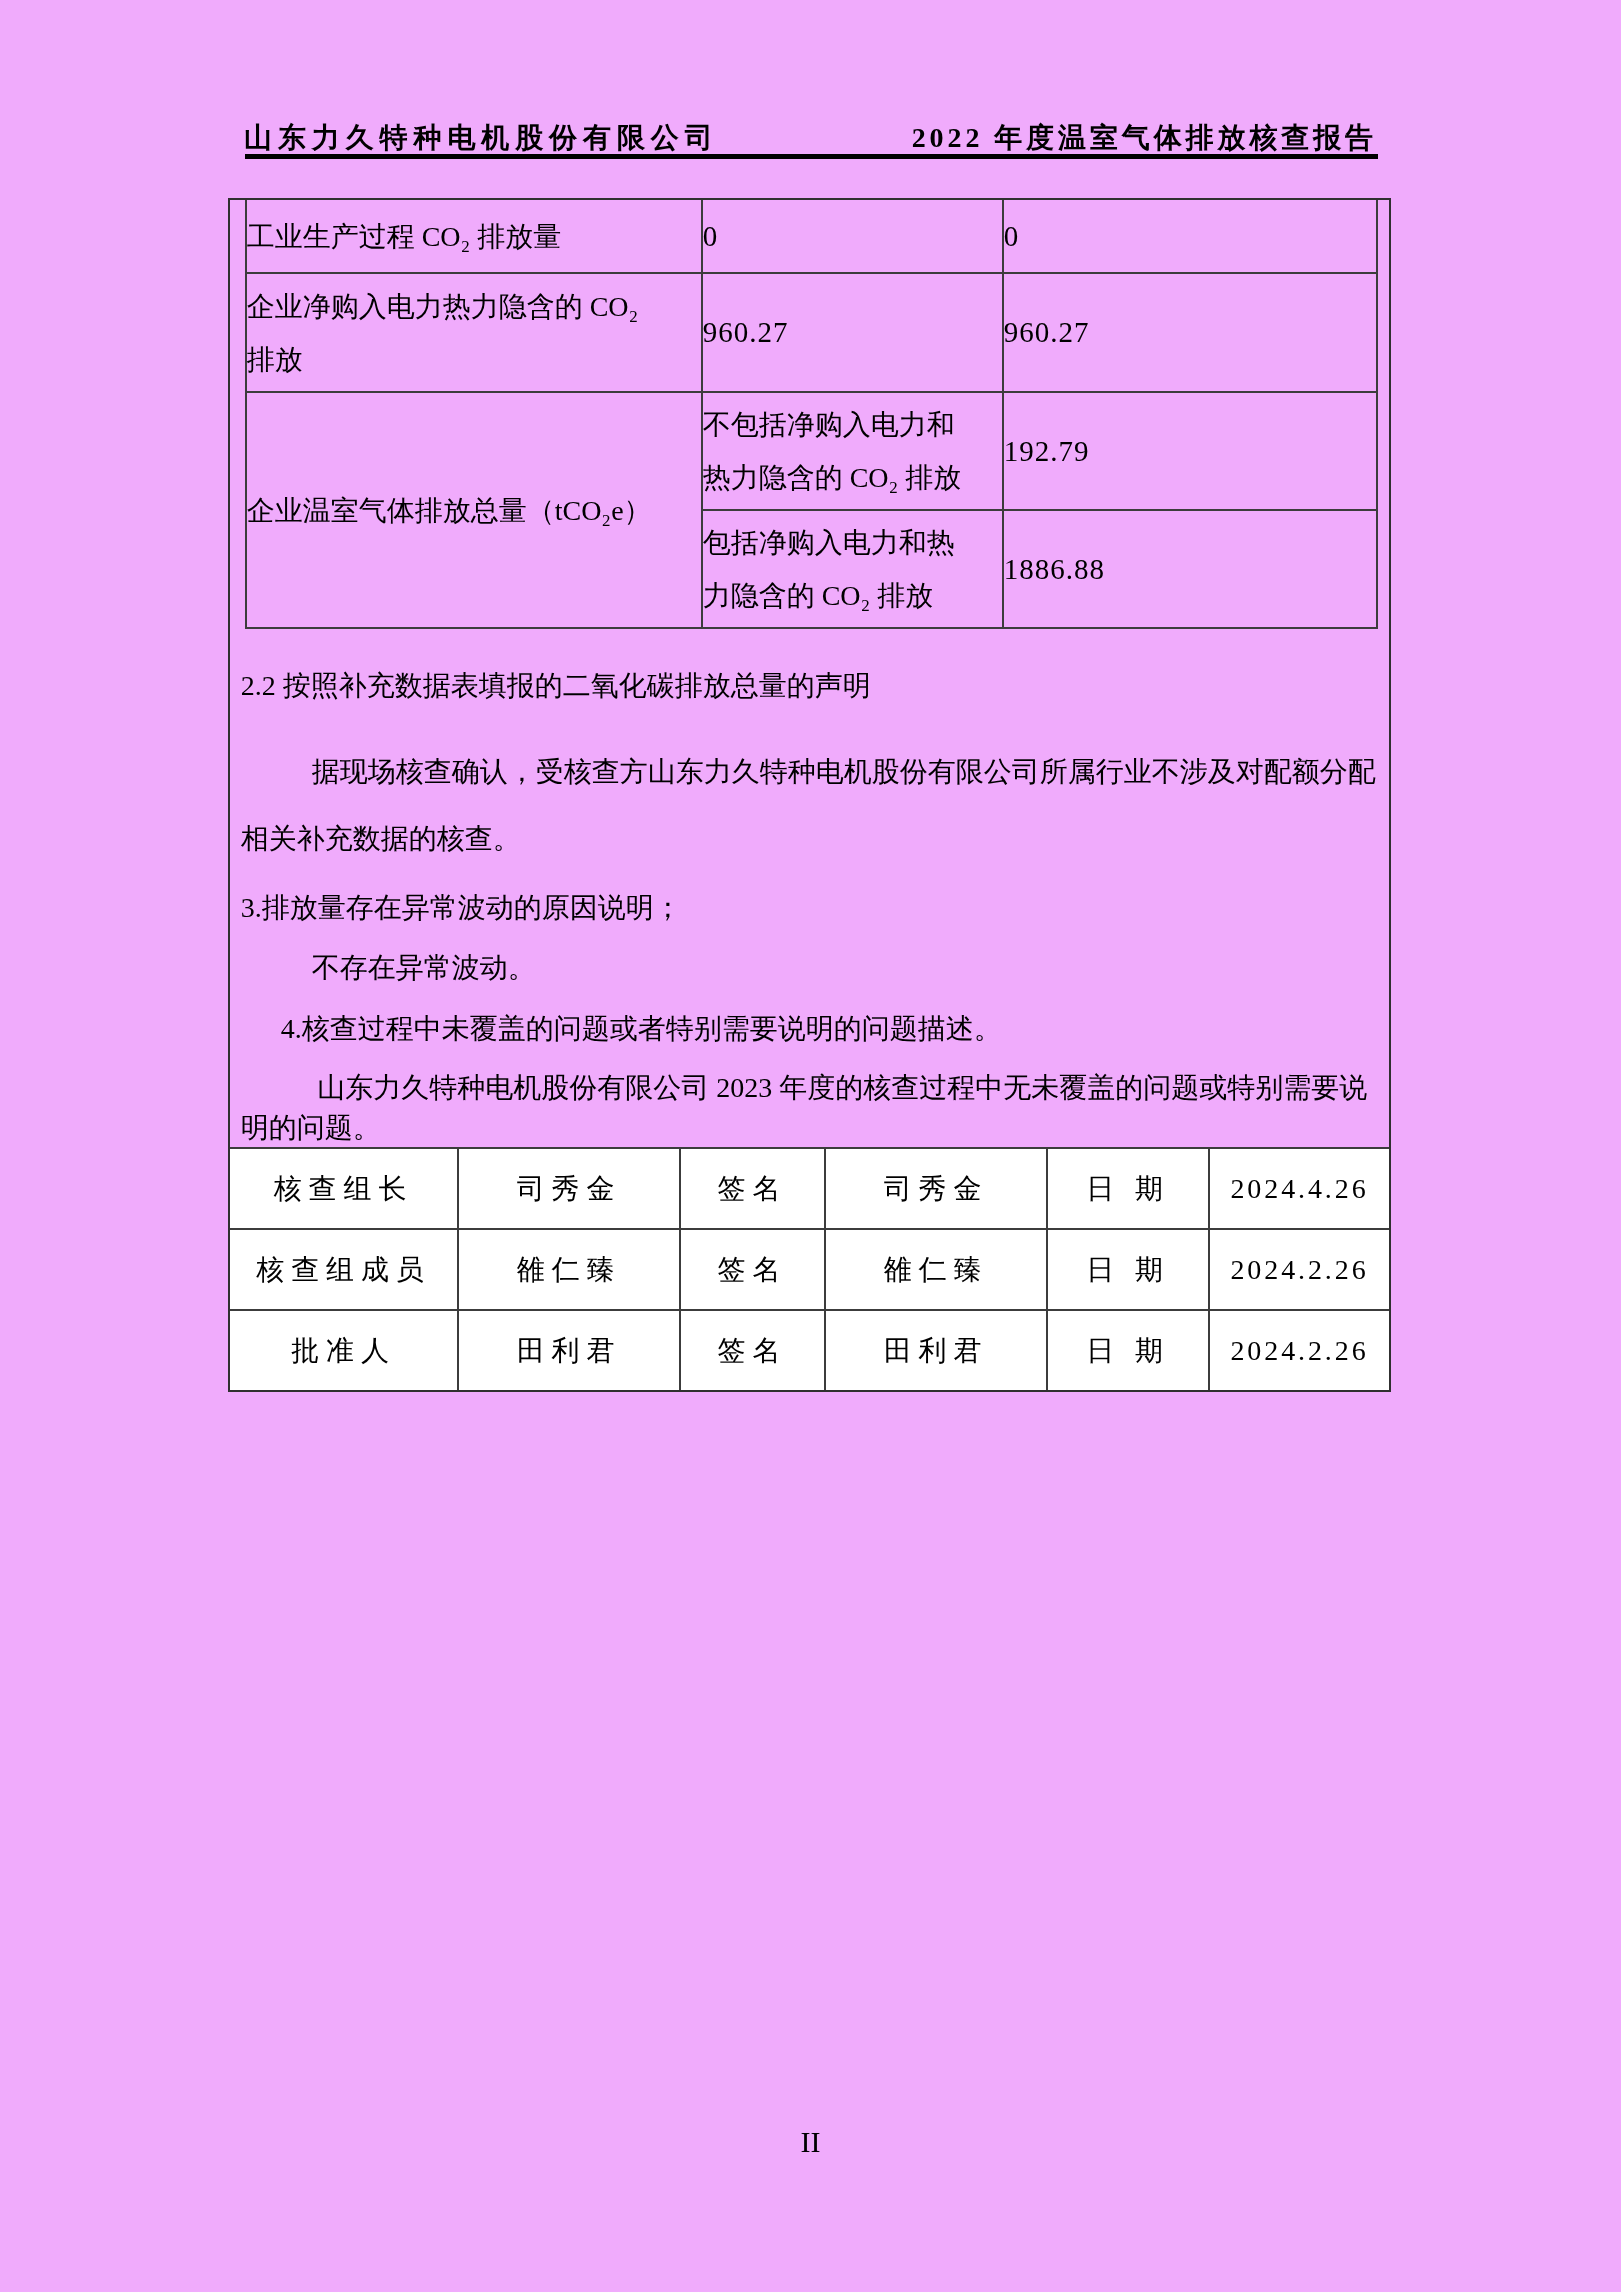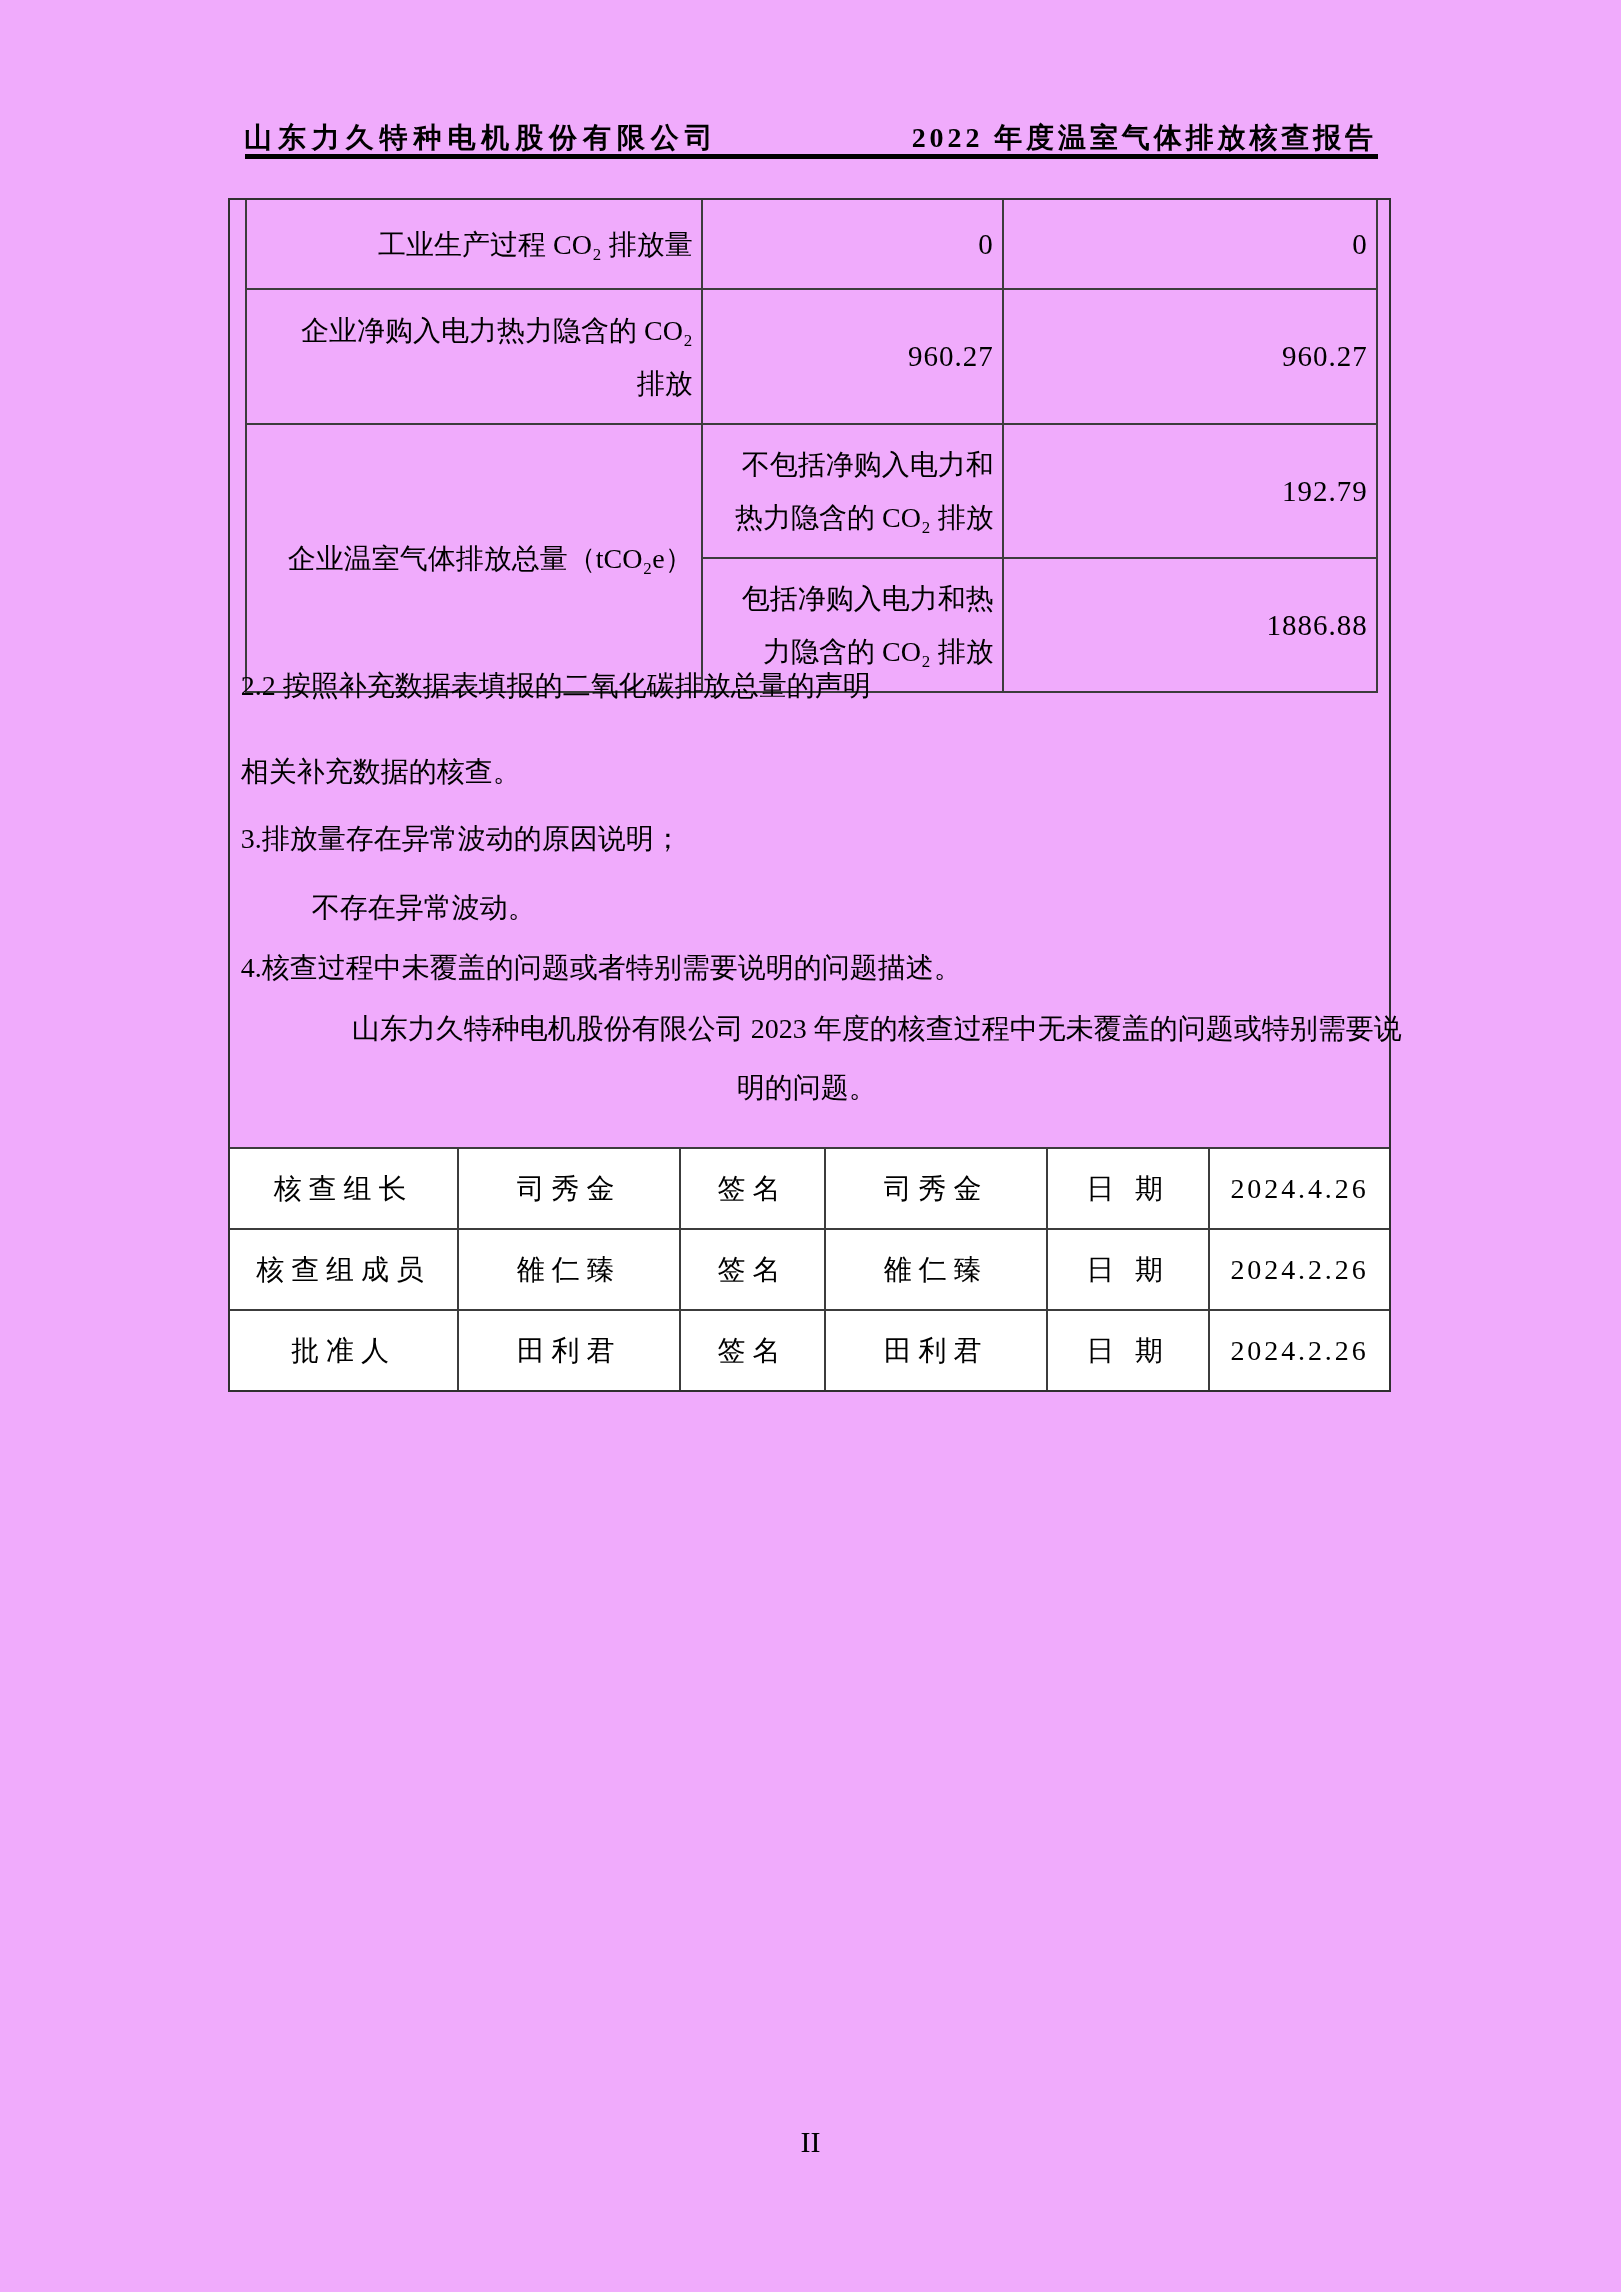--- a/index.html
+++ b/index.html
@@ -40,8 +40,8 @@
   .em-table td{
     border:2px solid #3c3c3c;
     border-top-width:2.9px;border-bottom-width:2.9px;
-    text-align:right;vertical-align:middle;
-    font-size:28px;padding:8px;
+    text-align:left;vertical-align:middle;
+    font-size:28px;padding:0;
   }
   .em-table tr:first-child td{border-top:none;}
   .em-table .lbl,.em-table .sub{white-space:pre-line;line-height:53px;}

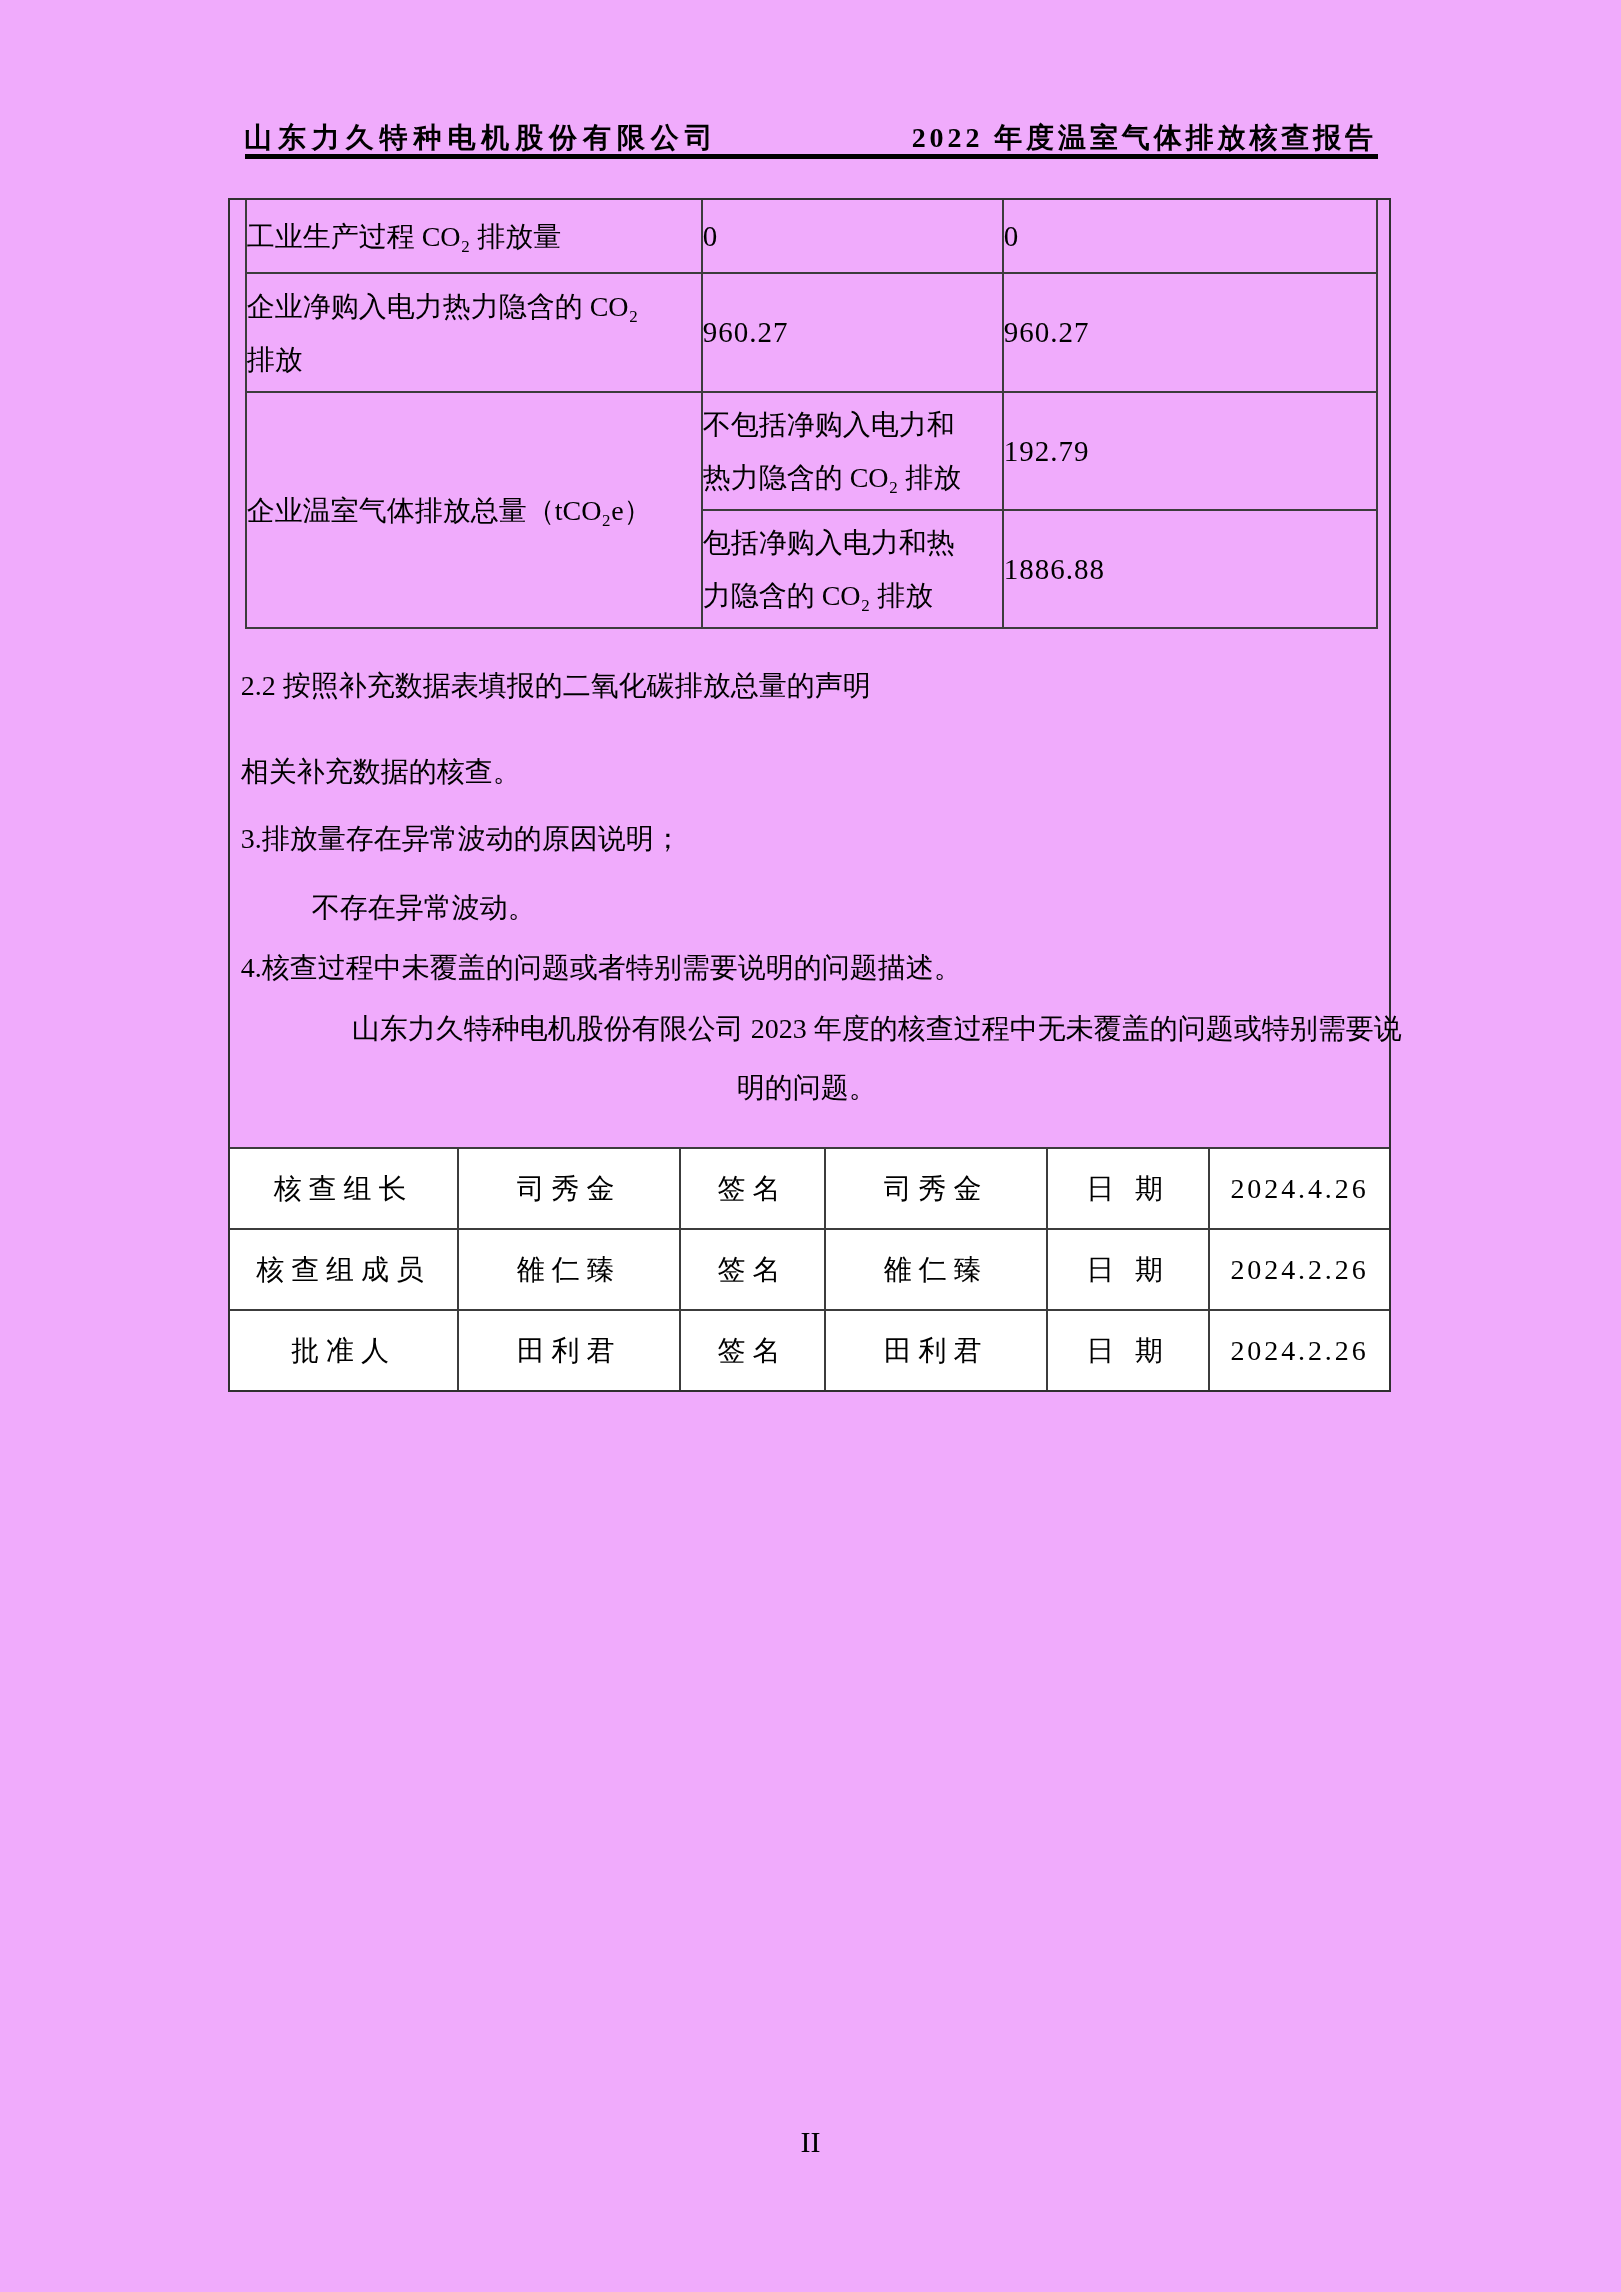--- a/index.html
+++ b/index.html
@@ -134,6 +134,7 @@
 
     <div class="stmts">
       <div class="line">2.2 按照补充数据表填报的二氧化碳排放总量的声明</div>
+      <div class="line indent">据现场核查确认，受核查方山东力久特种电机股份有限公司所属行业不涉及对配额分配</div>
       <div class="line">相关补充数据的核查。</div>
       <div class="line">3.排放量存在异常波动的原因说明；</div>
       <div class="line indent">不存在异常波动。</div>

